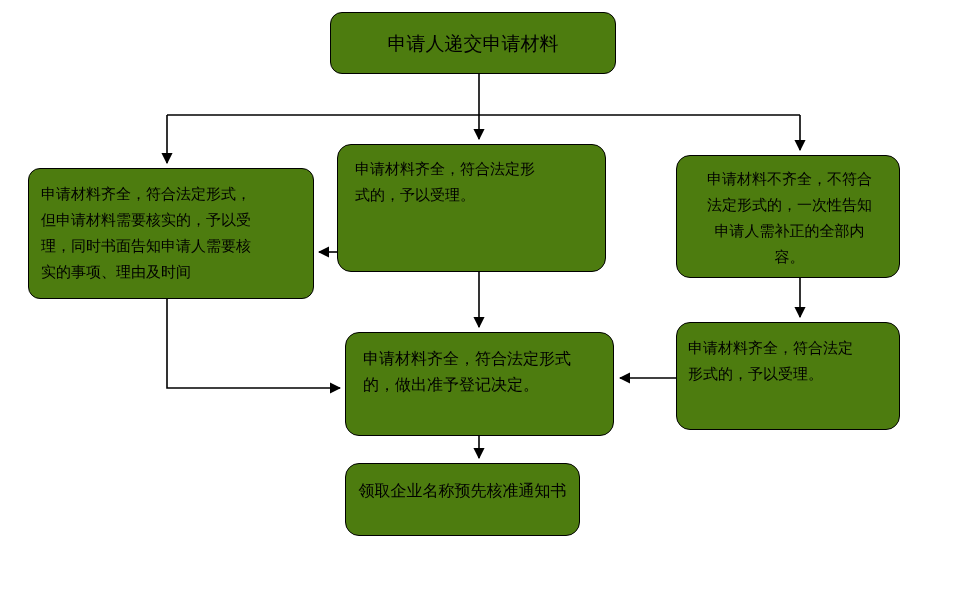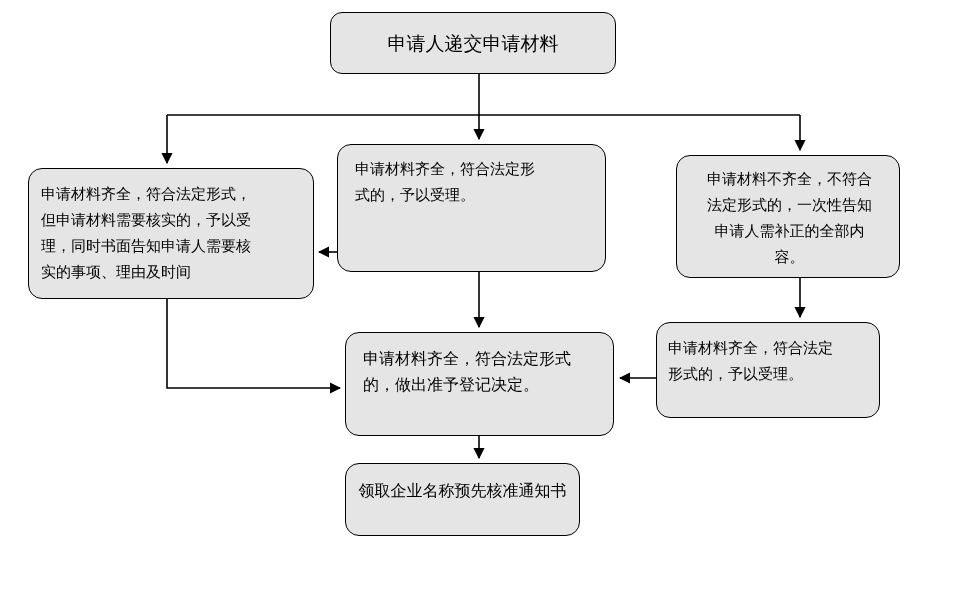--- a/index.html
+++ b/index.html
@@ -29,7 +29,7 @@
     box-sizing: border-box;
     border: 1px solid #000000;
     border-radius: 14px;
-    background: #e5e5e5;
+    background: #4d7c0f;
     z-index: 2;
   }
   .node-text {

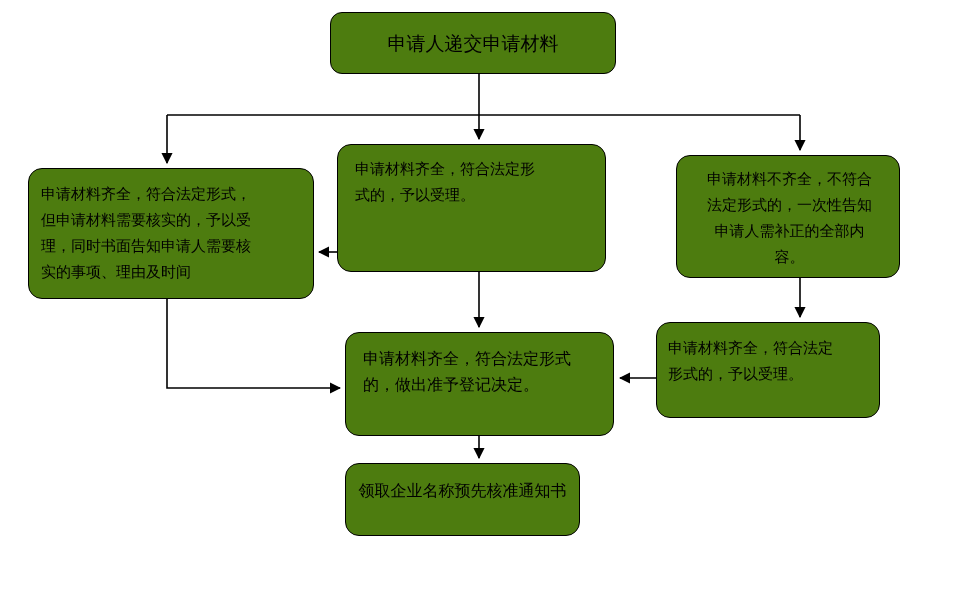--- a/index.html
+++ b/index.html
@@ -45,7 +45,7 @@
     padding: 17px 10px 0 10px;
   }
 
-  .n-verify      { left: 28px;  top: 168px; width: 286px; height: 131px; }
+  .n-verify      { left: 28px;  top: 168px; width: 286px; height: 131px; border-radius: 12px; }
   .n-verify .node-text {
     font-size: 15px; line-height: 26px; text-align: left;
     padding: 12px 9px 0 12px;

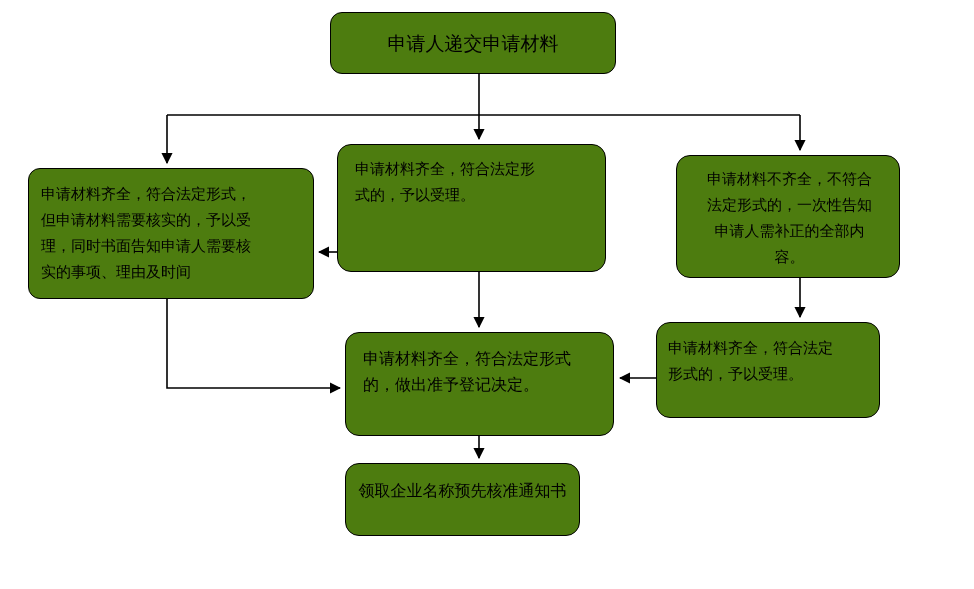--- a/index.html
+++ b/index.html
@@ -69,7 +69,7 @@
     padding: 13px 10px 0 17px;
   }
 
-  .n-accept-right{ left: 656px; top: 322px; width: 224px; height: 96px; }
+  .n-accept-right{ left: 676px; top: 322px; width: 224px; height: 108px; }
   .n-accept-right .node-text {
     font-size: 15px; line-height: 26px; text-align: left;
     padding: 12px 8px 0 11px;

